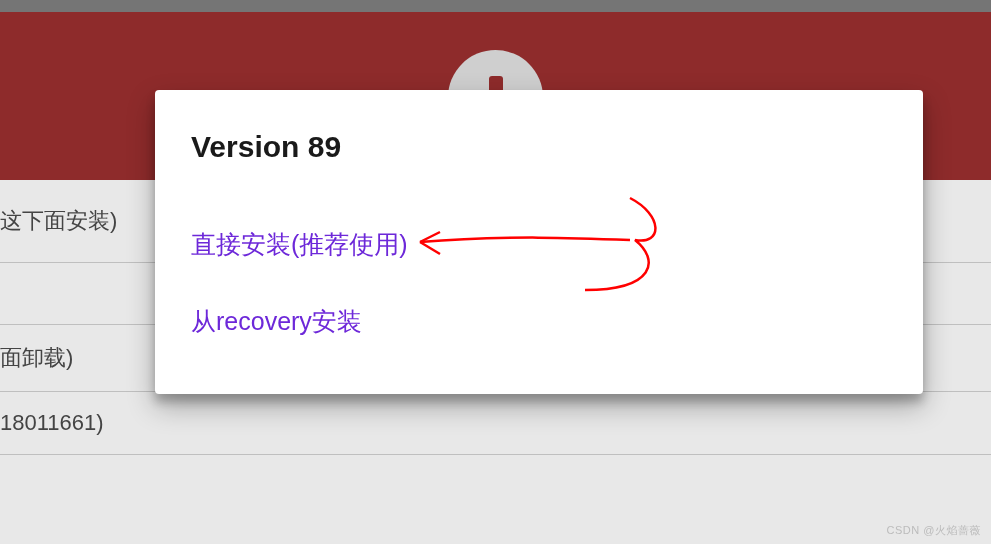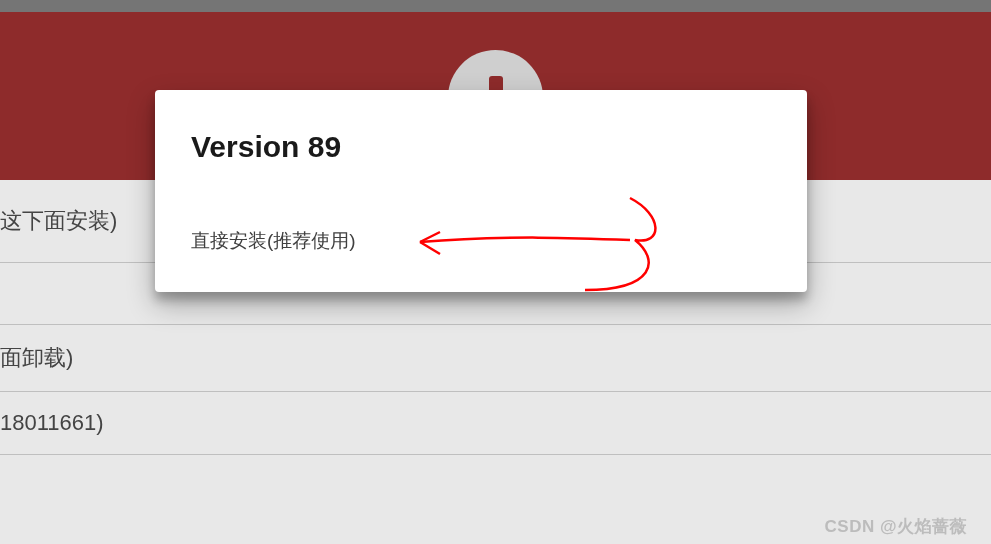--- a/index.html
+++ b/index.html
@@ -61,11 +61,11 @@
       position: absolute;
       left: 155px;
       top: 90px;
-      width: 652px;
+      width: 768px;
       background: #ffffff;
       border-radius: 4px;
       box-shadow: 0 12px 28px rgba(0,0,0,0.30), 0 8px 10px rgba(0,0,0,0.22);
-      padding: 40px 36px 16px 36px;
+      padding: 40px 36px 34px 36px;
       z-index: 10;
     }
     .dialog-title {

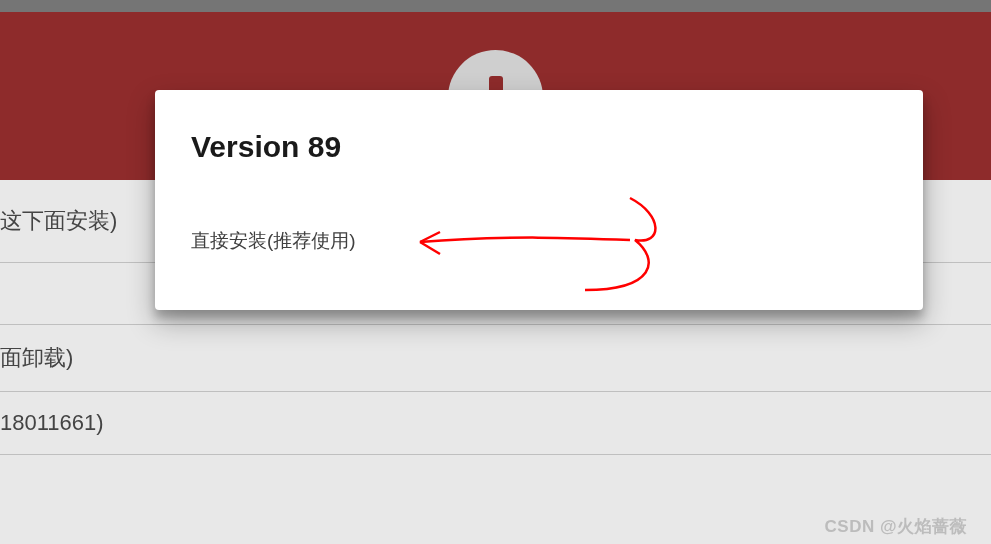--- a/index.html
+++ b/index.html
@@ -75,8 +75,8 @@
       margin-bottom: 42px;
     }
     .dialog-option {
-      font-size: 19px;
-      color: #404040;
+      font-size: 25px;
+      color: #6d28d9;
       padding: 22px 0;
       cursor: pointer;
     }

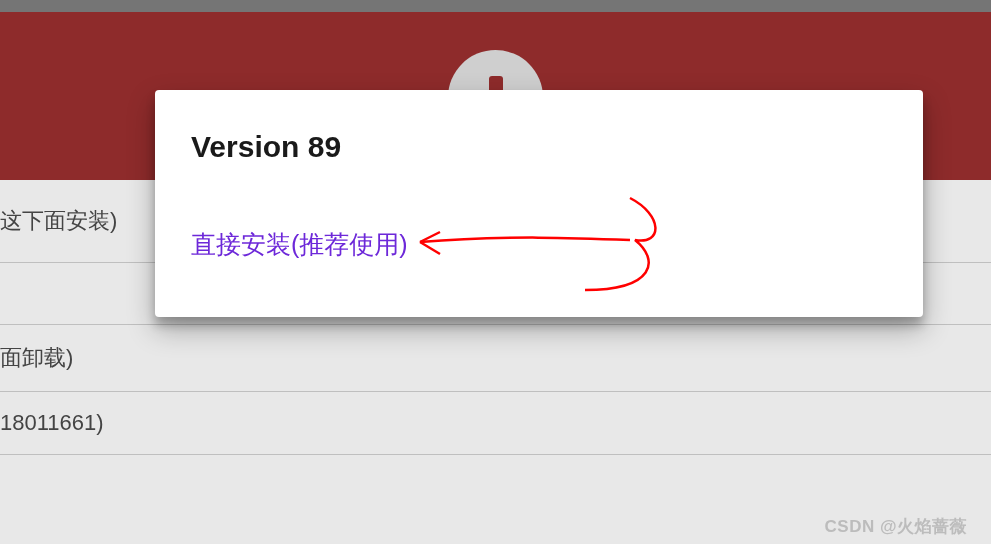--- a/index.html
+++ b/index.html
@@ -126,6 +126,9 @@
   <div class="dialog-option">
     <span>直接安装(推荐使用)</span>
   </div>
+  <div class="dialog-option">
+    <span>从recovery安装</span>
+  </div>
 </div>
 
 <svg class="annotation" style="left:405px; top:190px;" width="280" height="160" viewBox="0 0 280 160">

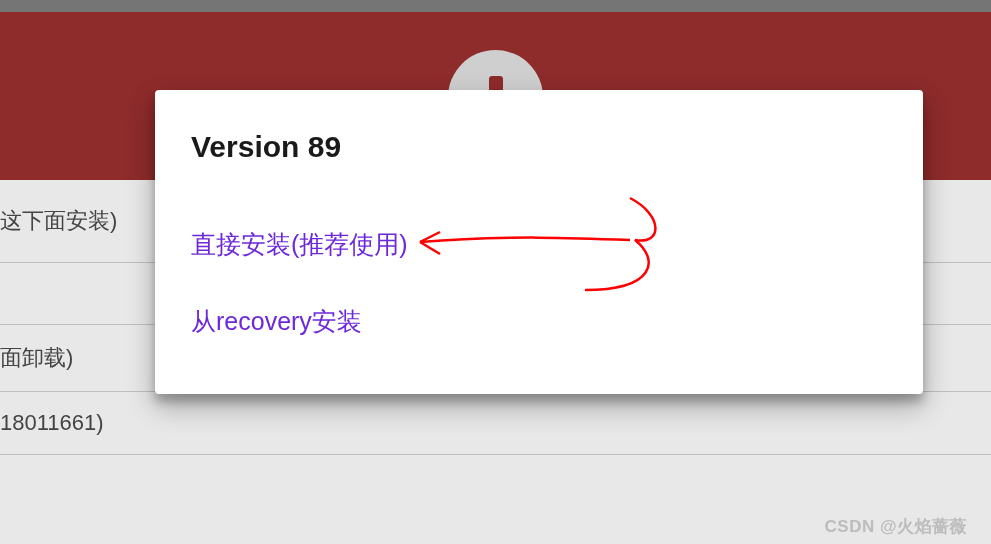--- a/index.html
+++ b/index.html
@@ -87,13 +87,12 @@
     }
     .watermark {
       position: absolute;
-      right: 24px;
+      right: 10px;
       bottom: 6px;
       color: rgba(180,180,180,0.85);
-      font-size: 17px;
+      font-size: 11px;
       z-index: 30;
       letter-spacing: 0.5px;
-      font-weight: bold;
     }
   </style>
 </head>

